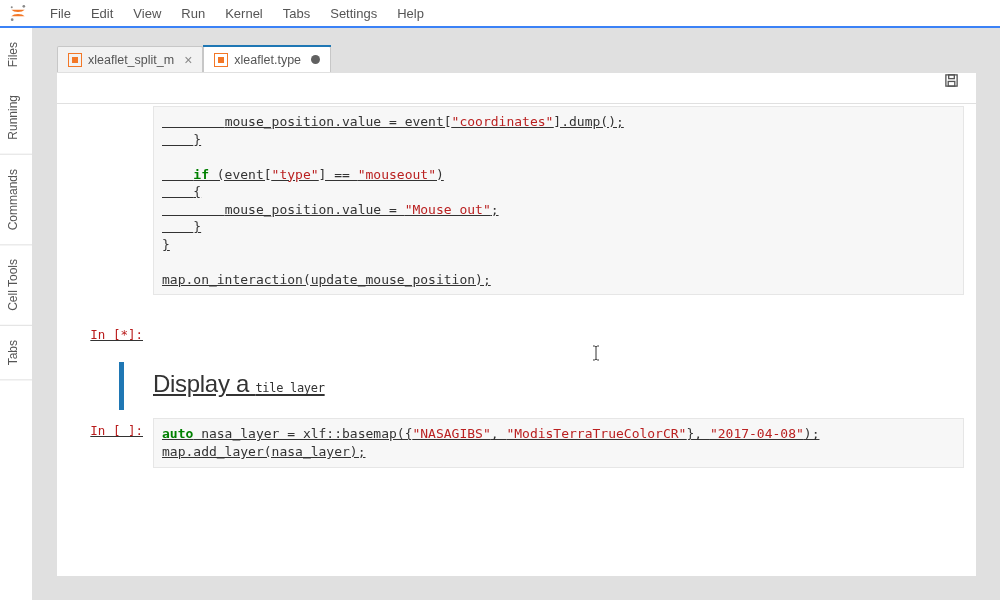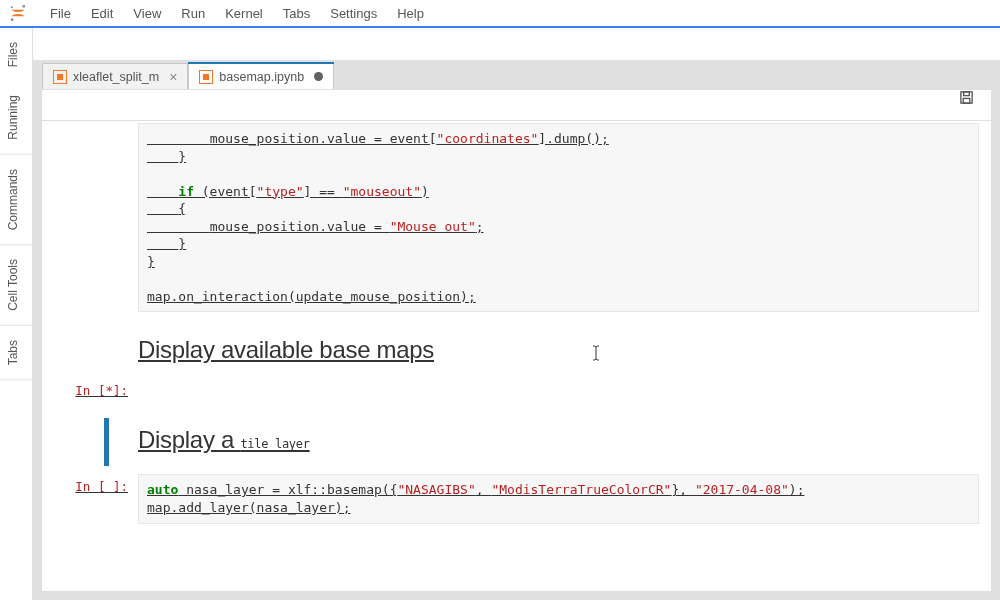--- a/index.html
+++ b/index.html
@@ -19,7 +19,7 @@
   .side-tab:first-child { border-top: none; }
 
   
-  .main { flex: 1; display: flex; flex-direction: column; min-width: 0; background: #e0e0e0; padding: 1px; margin-top: 32px; }
+  .main { flex: 1; display: flex; flex-direction: column; min-width: 0; background: #e0e0e0; padding: 16px; }
 
   
   .doctabs { height: 28px; display: flex; align-items: flex-end; padding: 0 8px; background: #e0e0e0; gap: 0; }

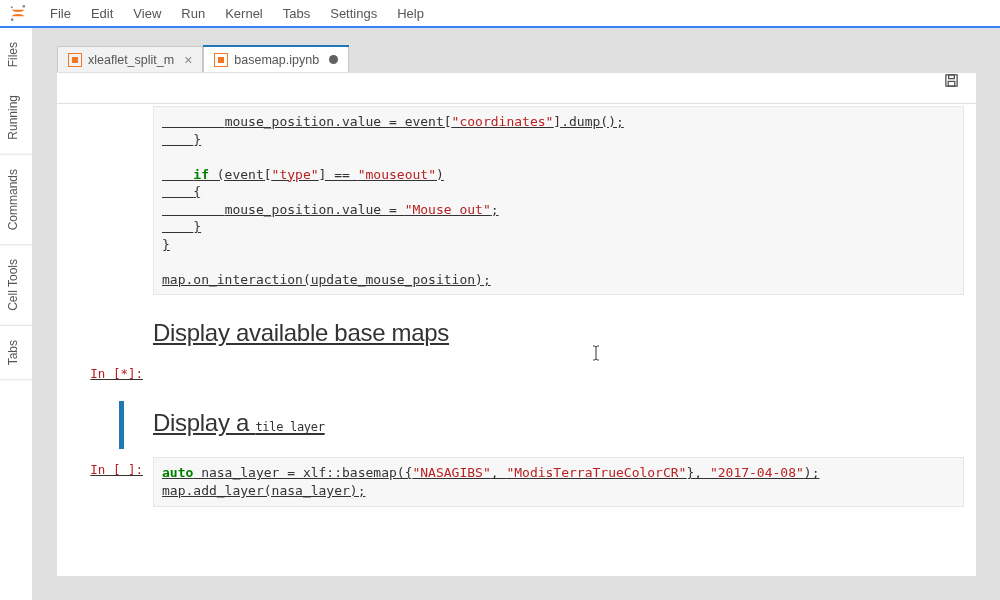--- a/index.html
+++ b/index.html
@@ -109,7 +109,7 @@
         </div>
         <div class="doctab active">
           <span class="nb-icon"></span>
-          <span>basemap.ipynb</span>
+          <span>xleaflet.type</span>
           <span class="dirty-dot"></span>
         </div>
       </div>

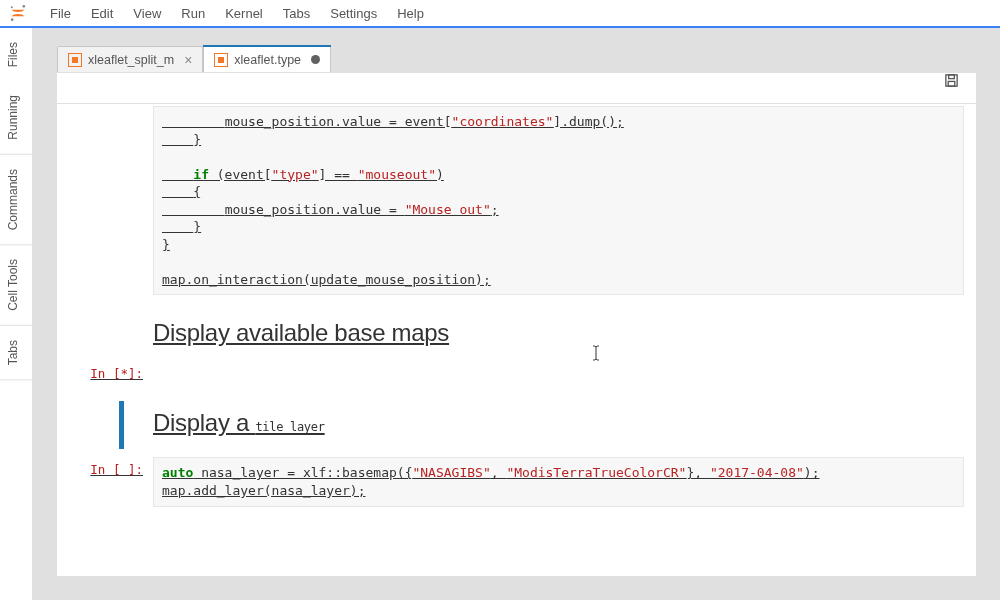--- a/index.html
+++ b/index.html
@@ -198,9 +198,6 @@
 
         <div class="cell" style="margin-top:14px;">
           <div class="prompt"></div>
-          <div class="cell-body md-rendered">
-            <h2>Display available base maps</h2>
-          </div>
         </div>
 
         <div class="cell">

